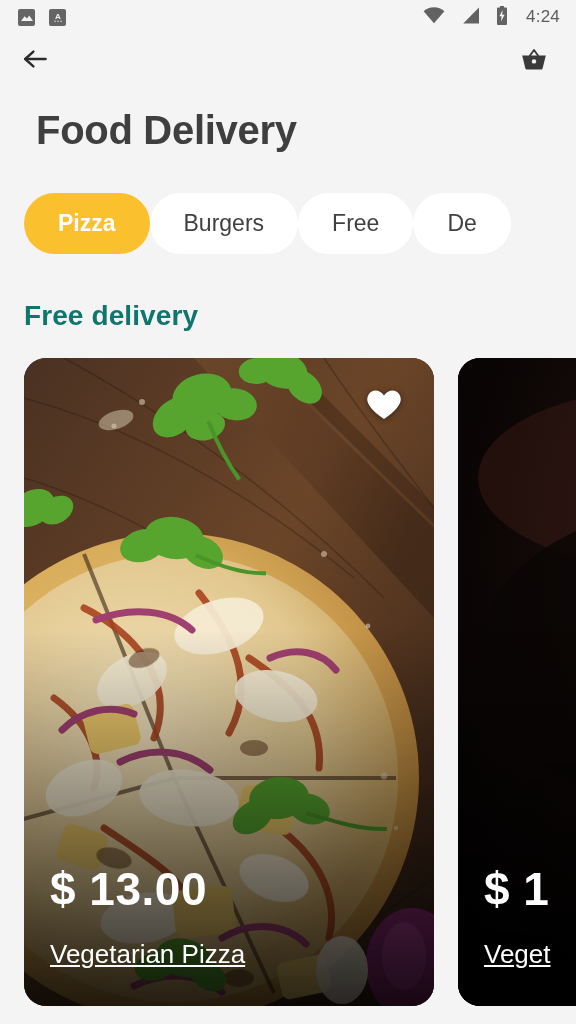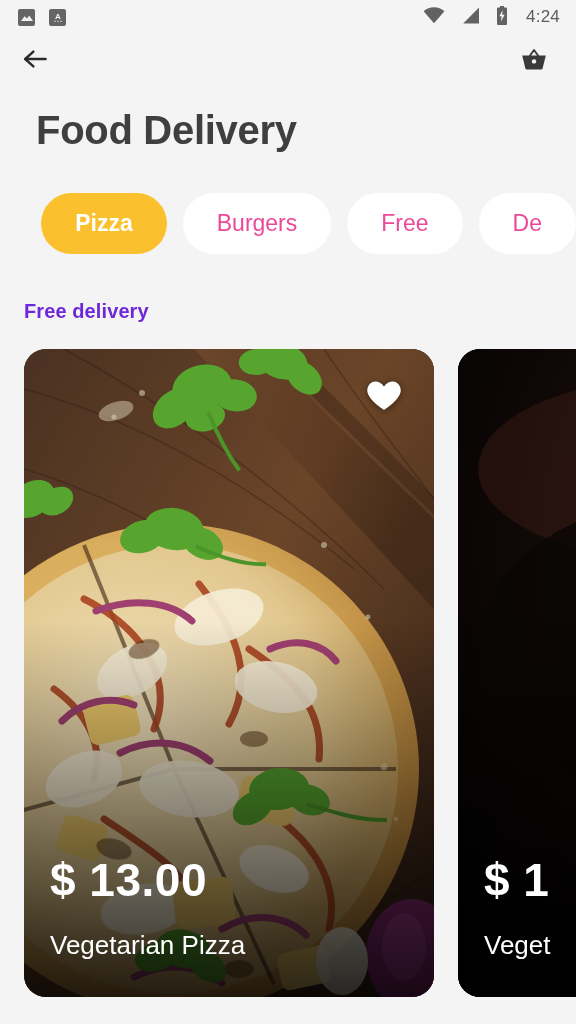--- a/index.html
+++ b/index.html
@@ -50,8 +50,8 @@
 
   
   .chips{
-    display:flex; align-items:center; gap:16px;
-    padding:40px 0 0 24px; white-space:nowrap; overflow:hidden;justify-content:flex-end;
+    display:flex; align-items:center; gap:0;
+    padding:40px 0 0 24px; white-space:nowrap; overflow:hidden;
   }
   .chip{
     flex:0 0 auto; height:61px; border-radius:31px;

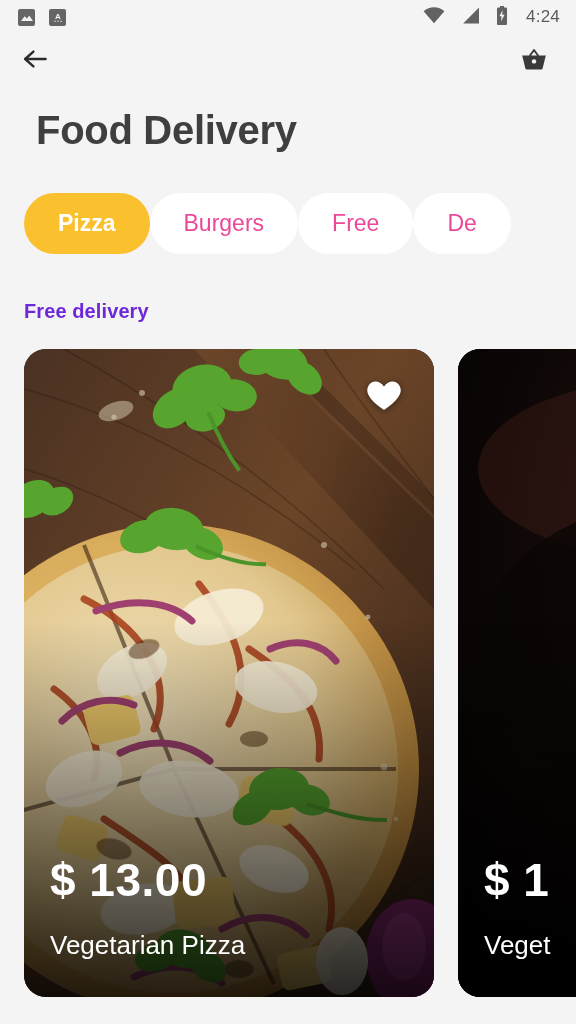--- a/index.html
+++ b/index.html
@@ -56,7 +56,7 @@
   .chip{
     flex:0 0 auto; height:61px; border-radius:31px;
     display:flex; align-items:center; justify-content:center;
-    padding:0 34px; background:#ffffff; color:#ec4899;
+    padding:0 34px; background:#ffffff; color:#404040;
     font-size:23px; cursor:pointer; border:none;
   }
   .chip.active{

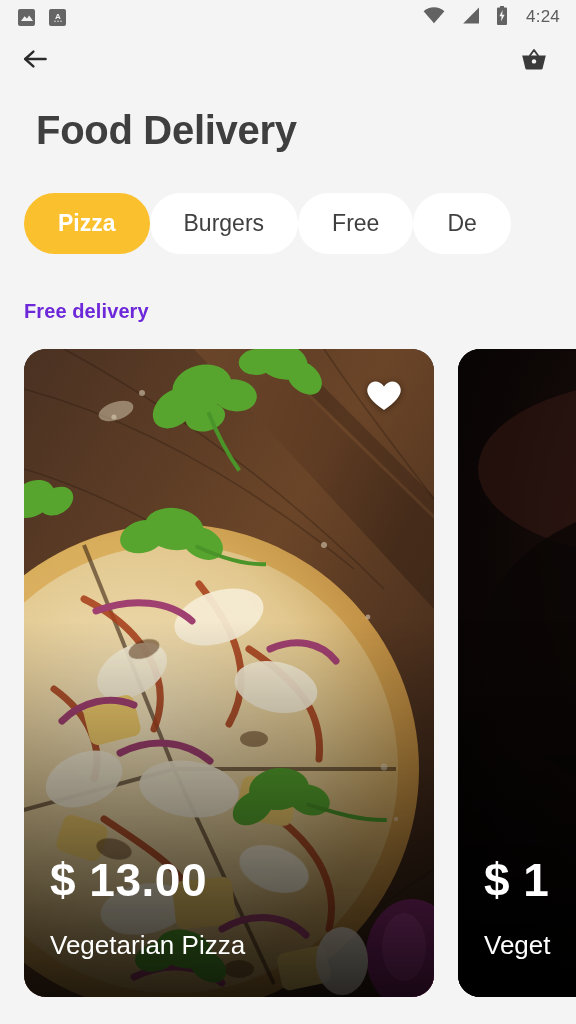--- a/index.html
+++ b/index.html
@@ -65,7 +65,7 @@
 
   
   .section-head{
-    font-size:20px; font-weight:bold; color:#6d28d9;
+    font-size:28px; font-weight:bold; color:#0f766e;
     padding:46px 24px 0 24px; letter-spacing:.1px;
   }
 

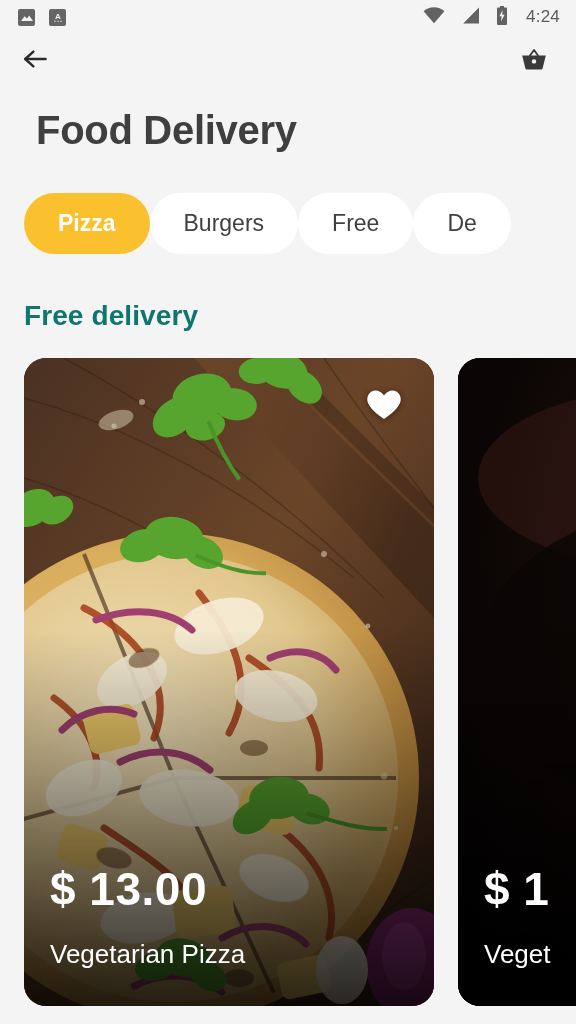--- a/index.html
+++ b/index.html
@@ -99,7 +99,7 @@
     letter-spacing:.5px; line-height:1.05; white-space:nowrap;
   }
   .item-name{
-    font-size:26px; color:#ffffff; margin-top:26px; white-space:nowrap;
+    font-size:26px; color:#ffffff; margin-top:26px; white-space:nowrap;text-decoration:underline;
   }
   .card.dark .photo{ background:#0a0707; }
 </style>

